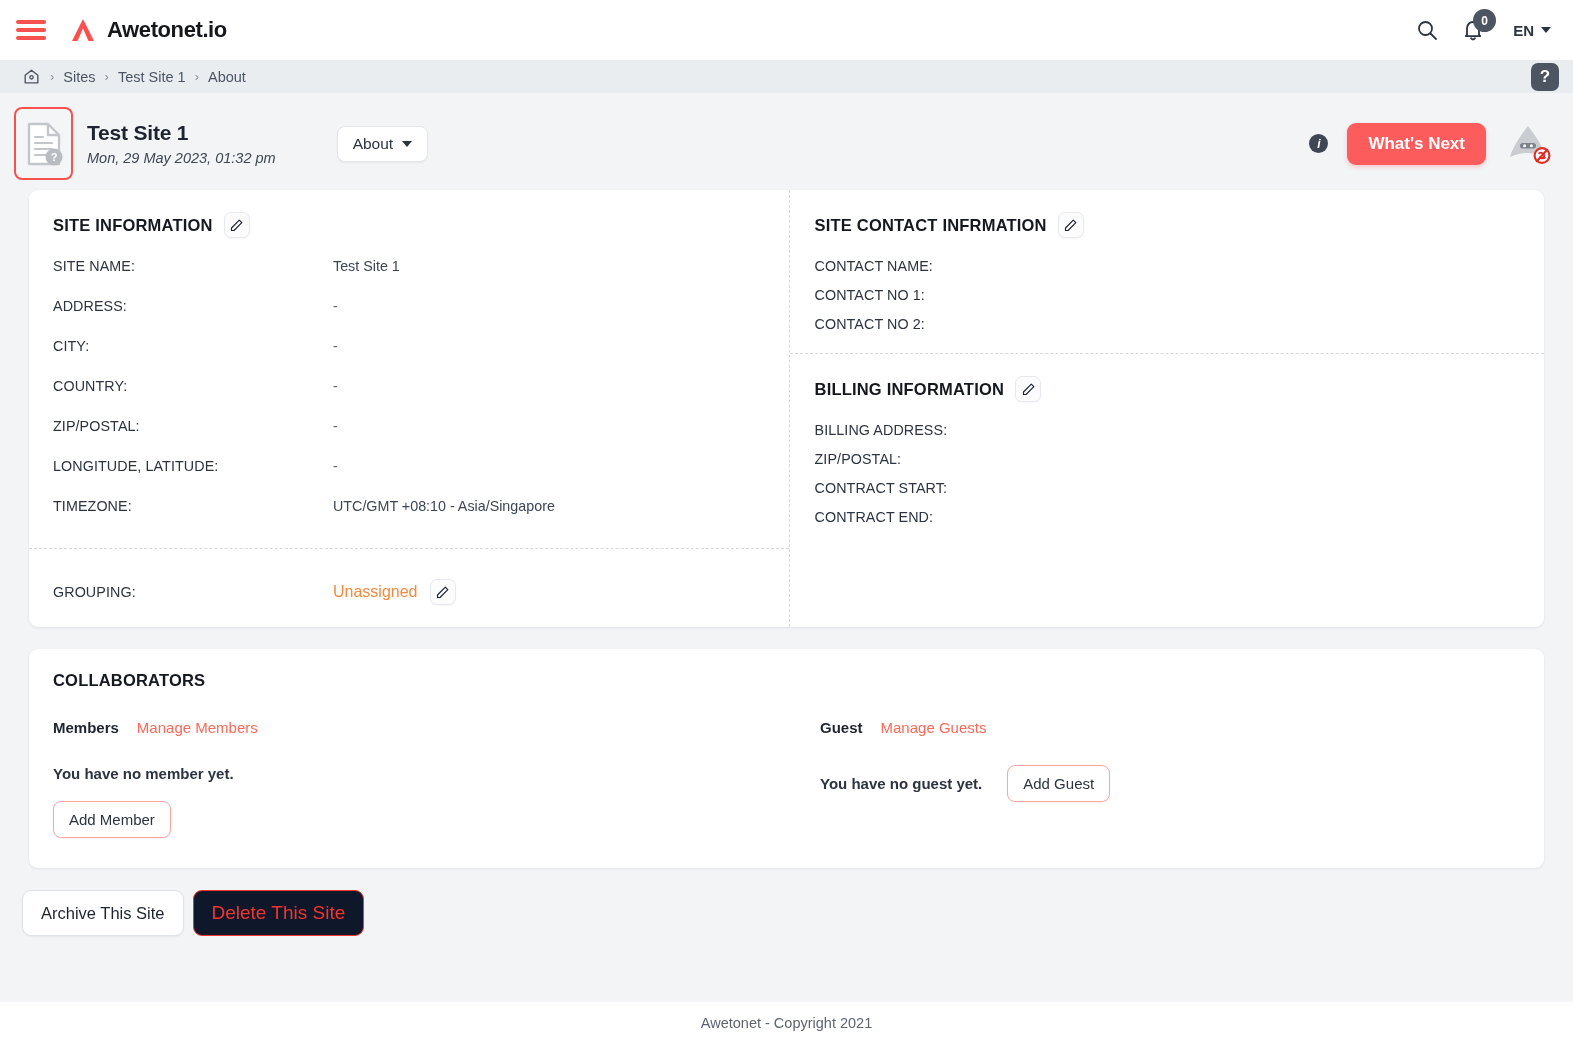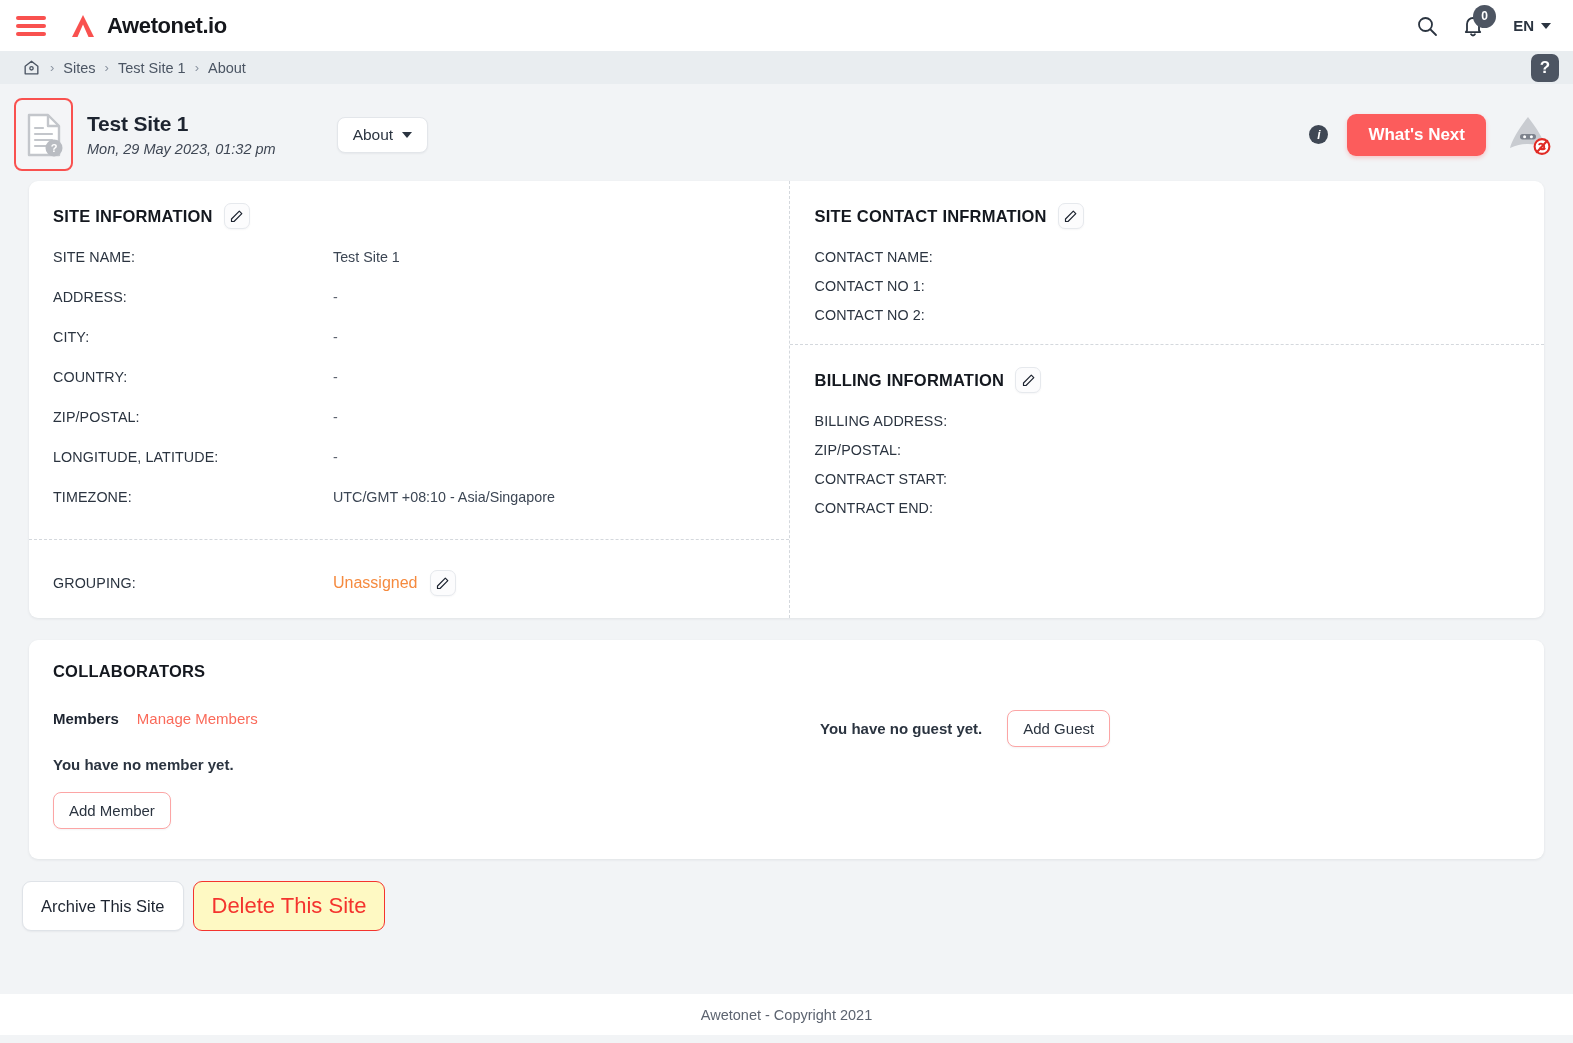--- a/index.html
+++ b/index.html
@@ -15,7 +15,7 @@
 
   
   .navbar {
-    height: 51px;
+    height: 60px;
     background: #ffffff;
     display: flex;
     align-items: center;

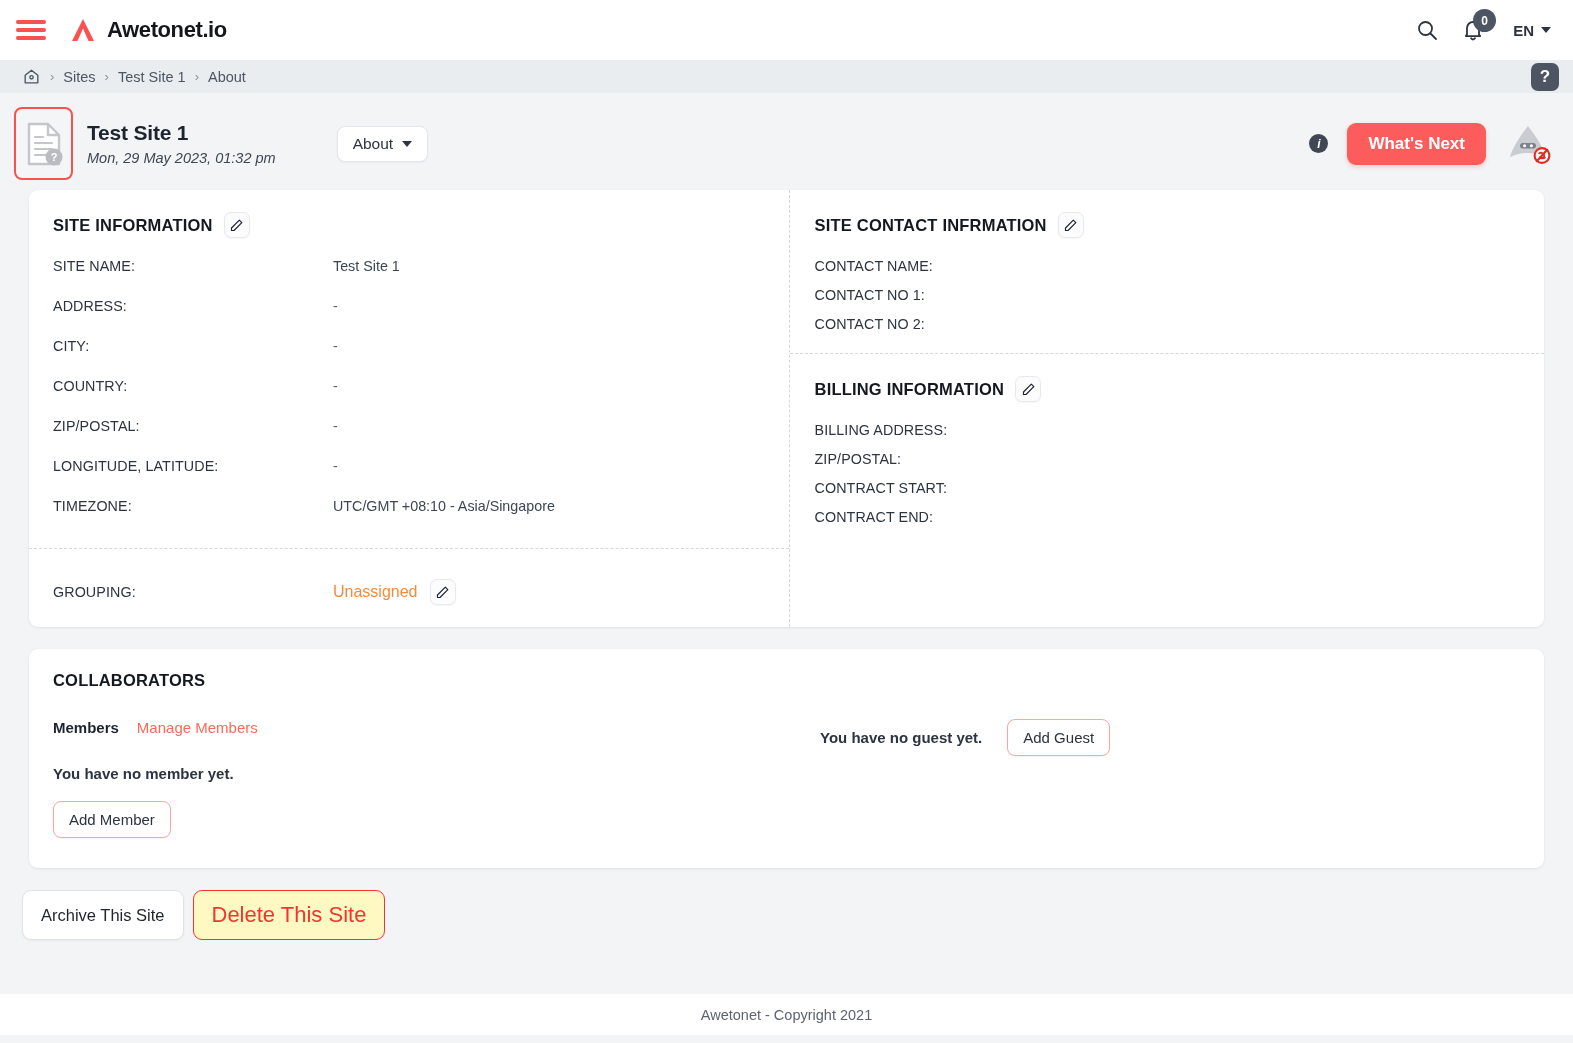--- a/index.html
+++ b/index.html
@@ -455,6 +455,10 @@
       </div>
 
       <div class="collab-col right">
+        <div class="collab-head">
+          <span class="collab-head-label">Guest</span>
+          <span class="manage-link">Manage Guests</span>
+        </div>
         <div class="collab-empty-row">
           <span class="collab-empty">You have no guest yet.</span>
           <button class="ghost-btn">Add Guest</button>

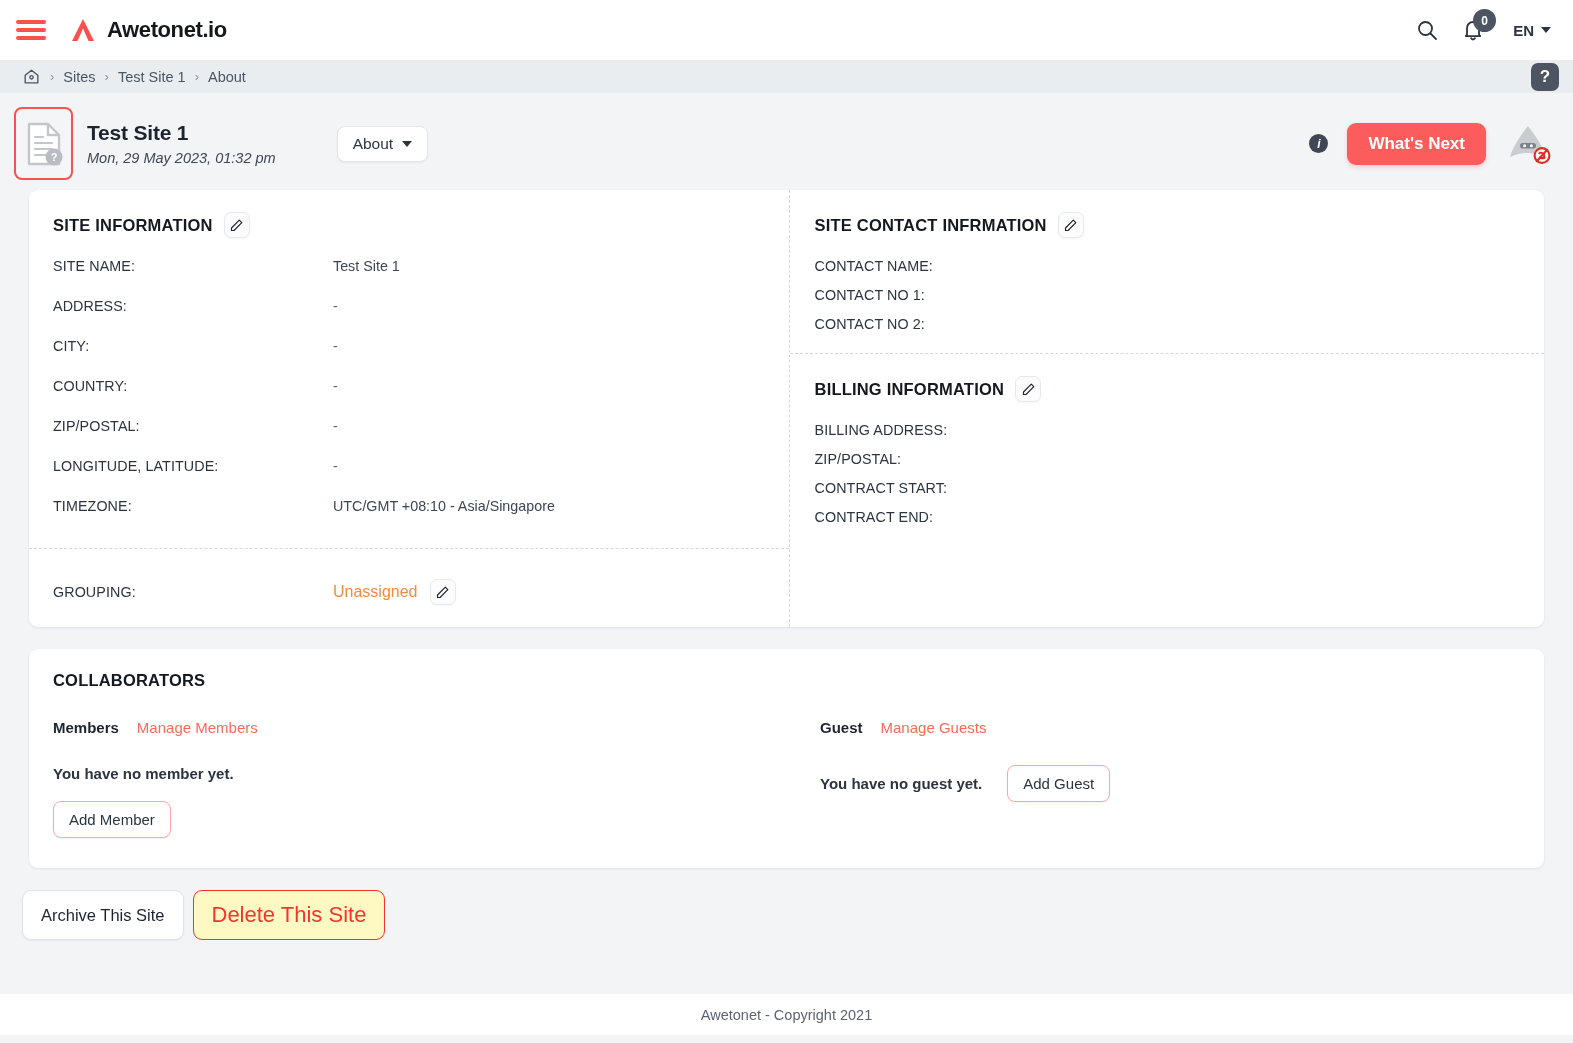--- a/index.html
+++ b/index.html
@@ -212,8 +212,8 @@
     font-family: "Liberation Sans", sans-serif;
   }
   .btn-delete {
-    background: #fef9c3; border: 1.5px solid #f4342e; border-radius: 9px;
-    padding: 11px 18px; font-size: 22px; color: #f4342e; cursor: pointer;
+    background: #0f172a; border: 1.5px solid #f4342e; border-radius: 9px;
+    padding: 11px 18px; font-size: 19px; color: #f4342e; cursor: pointer;
     font-family: "Liberation Sans", sans-serif;
   }
 

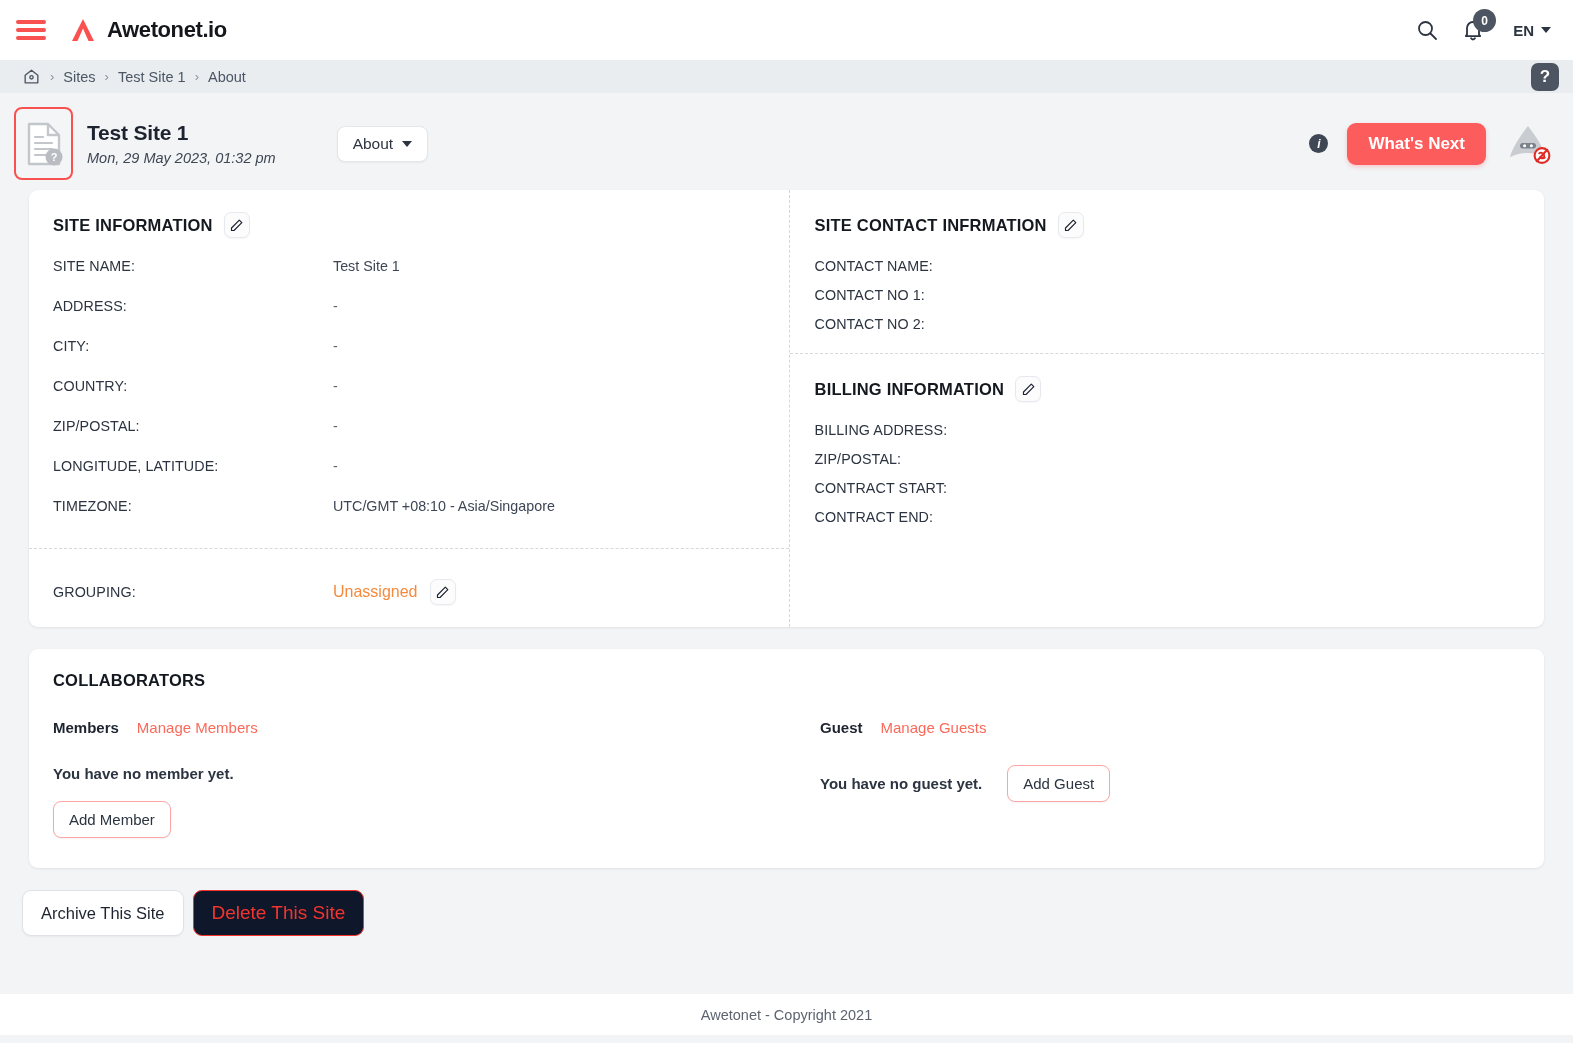--- a/index.html
+++ b/index.html
@@ -219,7 +219,7 @@
 
   
   .footer {
-    position: absolute; left: 0; right: 0; bottom: 8px;
+    position: absolute; left: 0; right: 0; bottom: 0;
     height: 41px; background: #ffffff;
     display: flex; align-items: center; justify-content: center;
     font-size: 14.5px; color: #5d6470;

